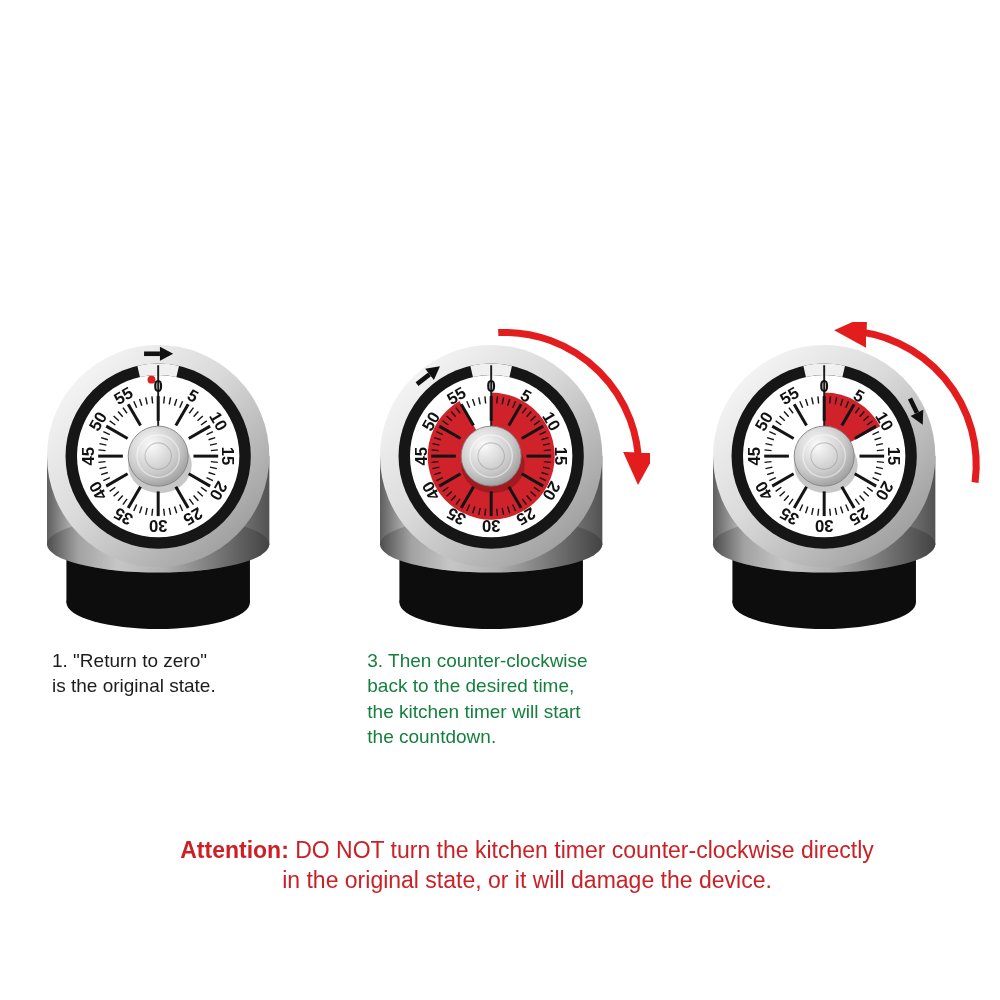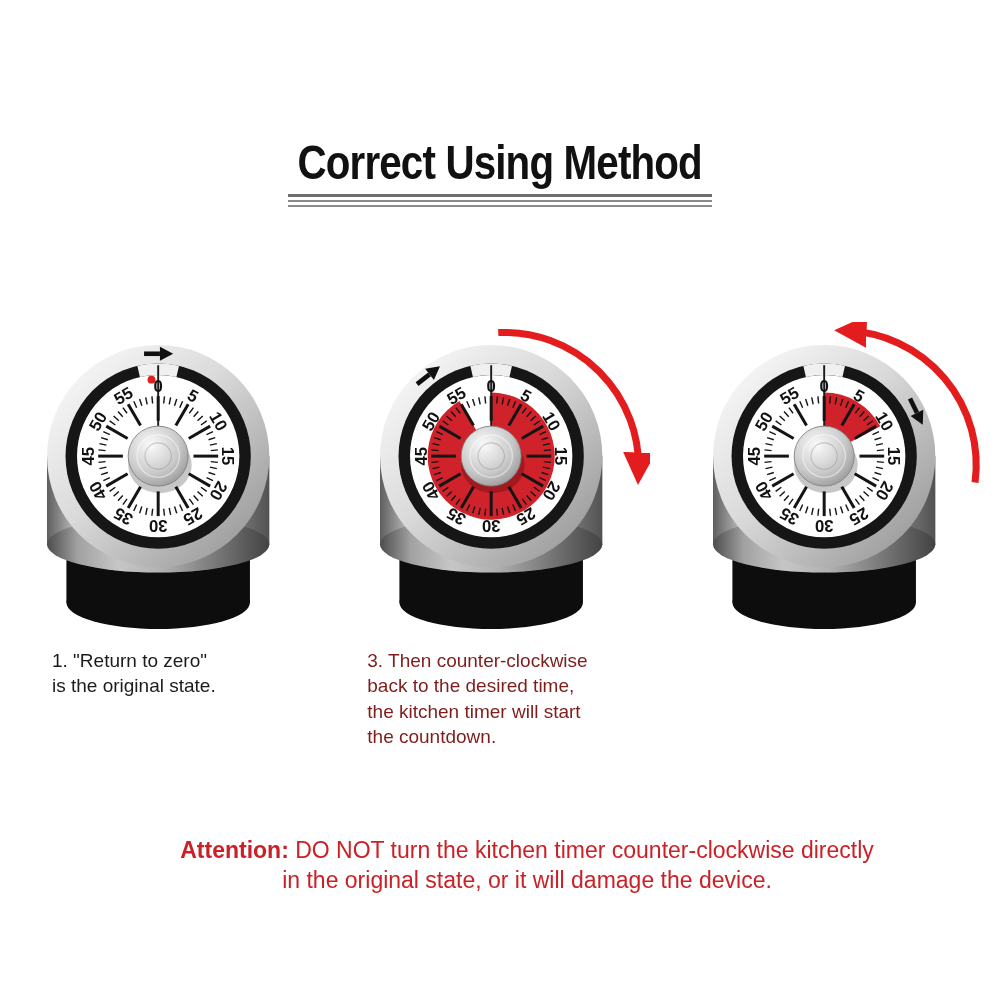--- a/index.html
+++ b/index.html
@@ -30,16 +30,6 @@
 
 <div class="page" style="background: rgb(255, 255, 255);">
 
-  <header>
-    <h1 style="color: rgb(17, 17, 17);">
-      <span class="cond">Correct Using Method</span>
-    </h1>
-    <div class="rules">
-      <div class="r1"></div>
-      <div class="r2"></div>
-      <div class="r3"></div>
-    </div>
-  </header>
 
   <div class="timers-row">
     <figure class="timer-fig">

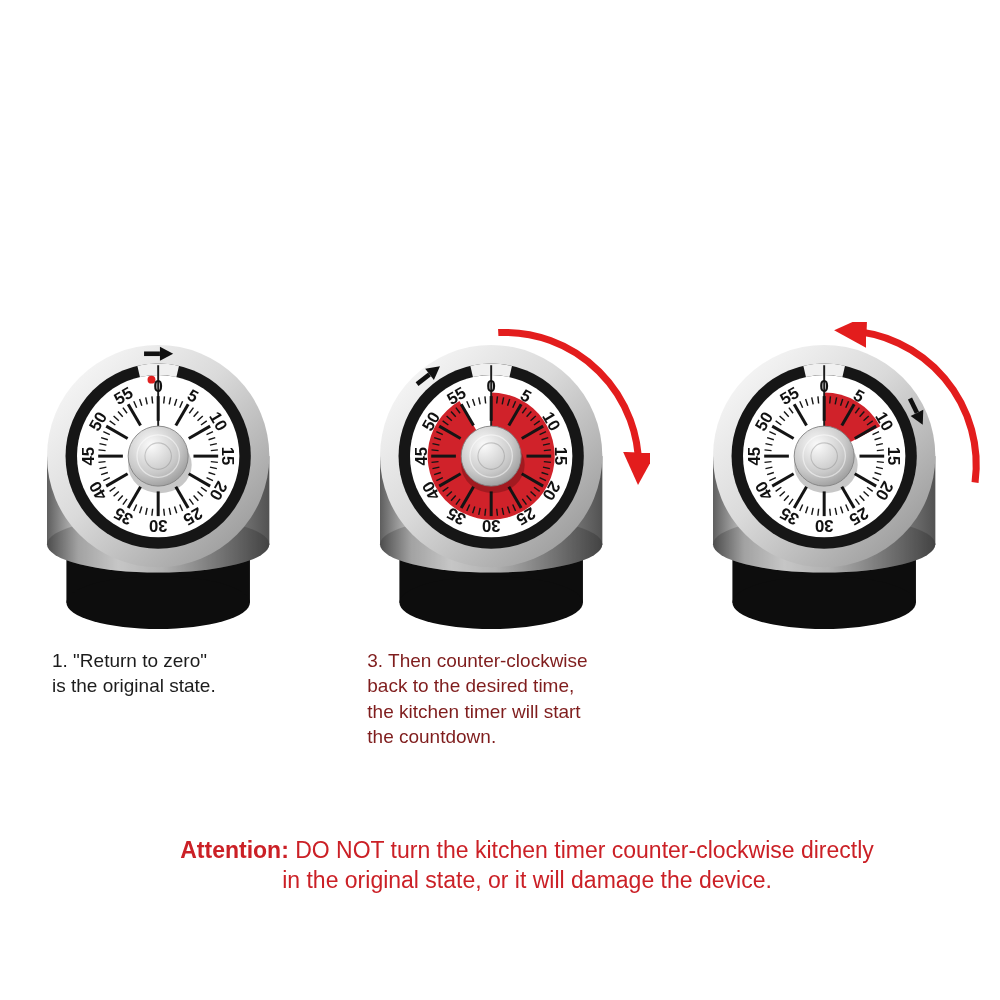--- a/index.html
+++ b/index.html
@@ -402,7 +402,7 @@
   <div class="captions-row">
     <p class="caption" style="color: rgb(28, 28, 28);">1. "Return to zero"
 is the original state.</p>
-    <p class="caption" style="color: #7f1d1d;">3. Then counter-clockwise
+    <p class="caption" style="color: #15803d;">3. Then counter-clockwise
 back to the desired time,
 the kitchen timer will start
 the countdown.</p>

